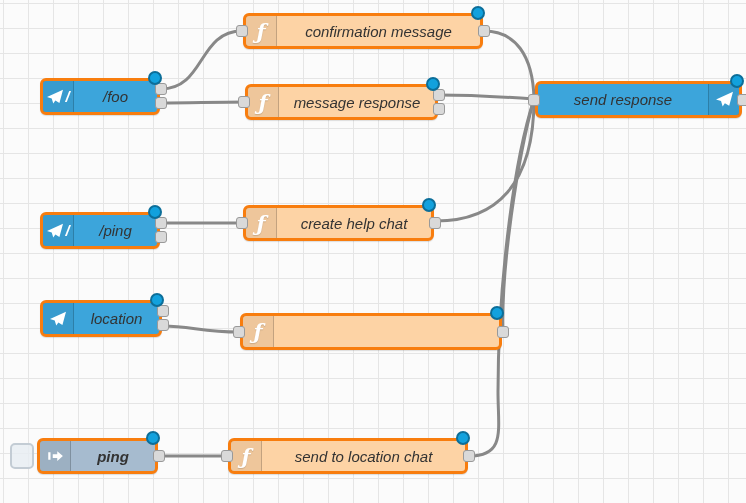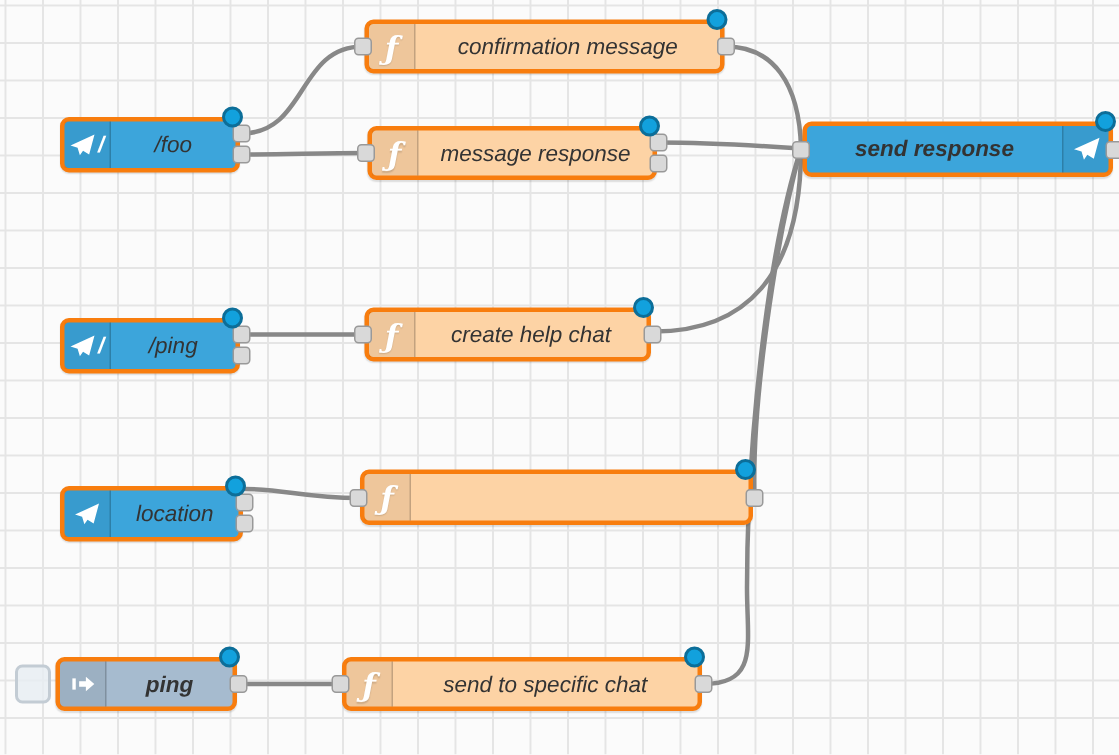--- a/index.html
+++ b/index.html
@@ -115,7 +115,7 @@
     <span class="changed-dot"></span>
   </div>
 
-  <div class="node blue" style="left:535px;top:81px;width:207px;height:37px;font-weight:bold;">
+  <div class="node blue" style="left:535px;top:81px;width:207px;height:37px;">
     <span class="node-label">send response</span>
     <span class="icon-region right">
       <svg width="19" height="17" viewBox="0 0 24 22">

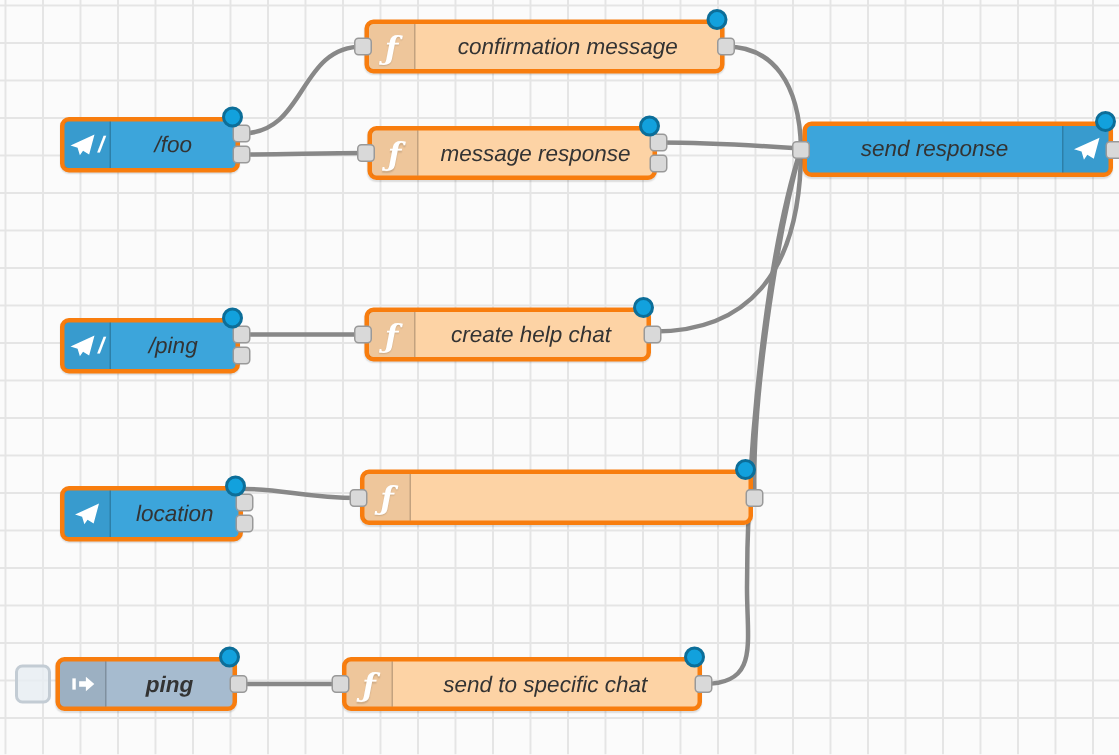--- a/index.html
+++ b/index.html
@@ -150,7 +150,7 @@
     <span class="changed-dot"></span>
   </div>
 
-  <div class="node blue" style="left:40px;top:324px;width:122px;height:37px;">
+  <div class="node blue" style="left:40px;top:300px;width:122px;height:37px;">
     <span class="icon-region left">
       <svg width="18" height="16" viewBox="0 0 24 22">
           <path d="M23,1 L1,11 l6.5,2 L9.6,20 l2.9-4.3 5.6,3.5 z" fill="#fff"></path>

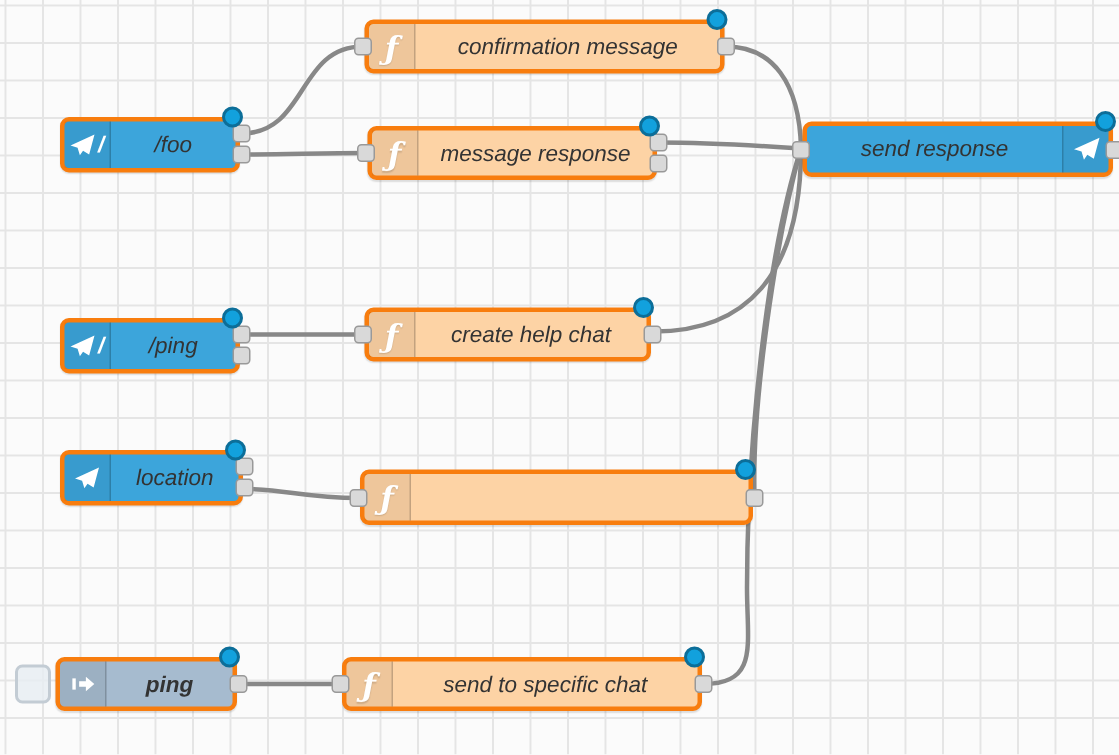--- a/index.html
+++ b/index.html
@@ -189,7 +189,7 @@
     <span class="icon-region left">
         <span class="fn-glyph">ƒ</span>
       </span>
-    <span class="node-label">send to specific chat</span>
+    <span class="node-label">send to location chat</span>
     <span class="port in mid"></span>
     <span class="port out mid"></span>
     <span class="changed-dot"></span>

